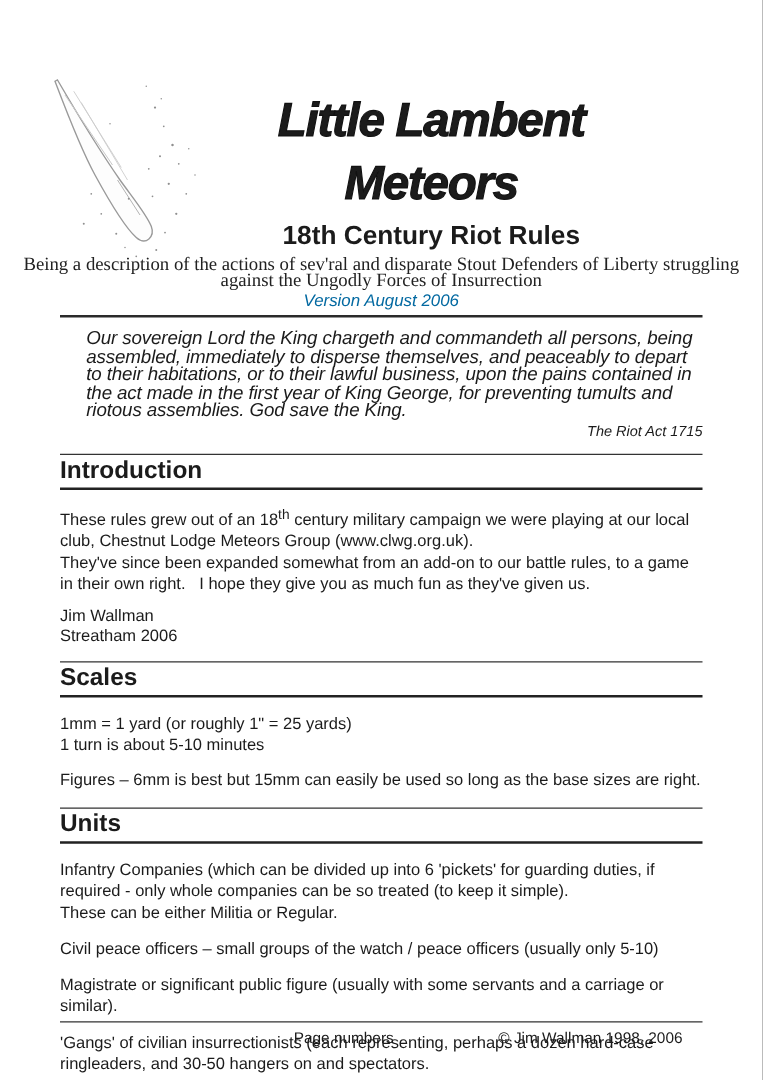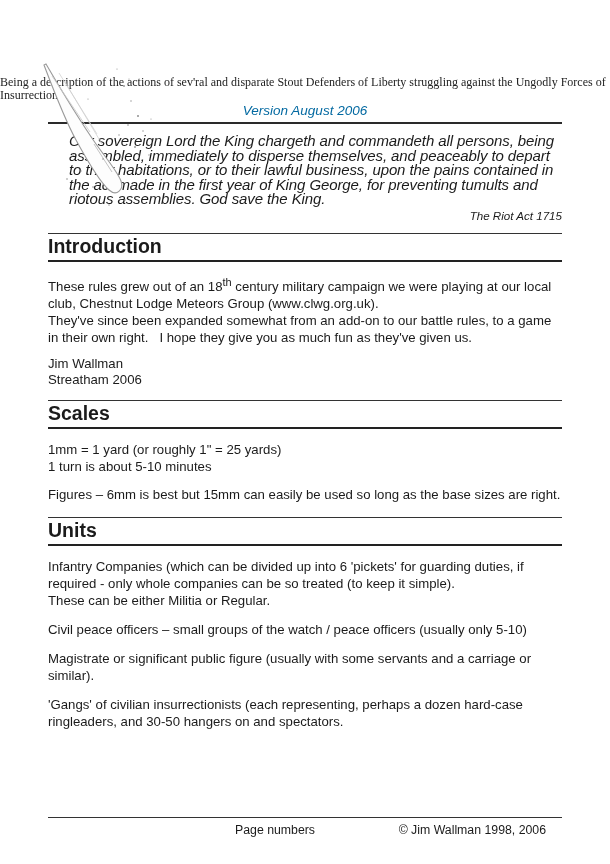--- a/index.html
+++ b/index.html
@@ -115,6 +115,11 @@
       </g>
     </svg>
 
+    <div class="title-block">
+      <div class="title-line">Little Lambent</div>
+      <div class="title-line">Meteors</div>
+      <div class="subtitle">18th Century Riot Rules</div>
+    </div>
 
     <div class="tagline">Being a description of the actions of sev'ral and disparate Stout Defenders of Liberty struggling against the Ungodly Forces of Insurrection</div>
     <div class="version">Version August 2006</div>

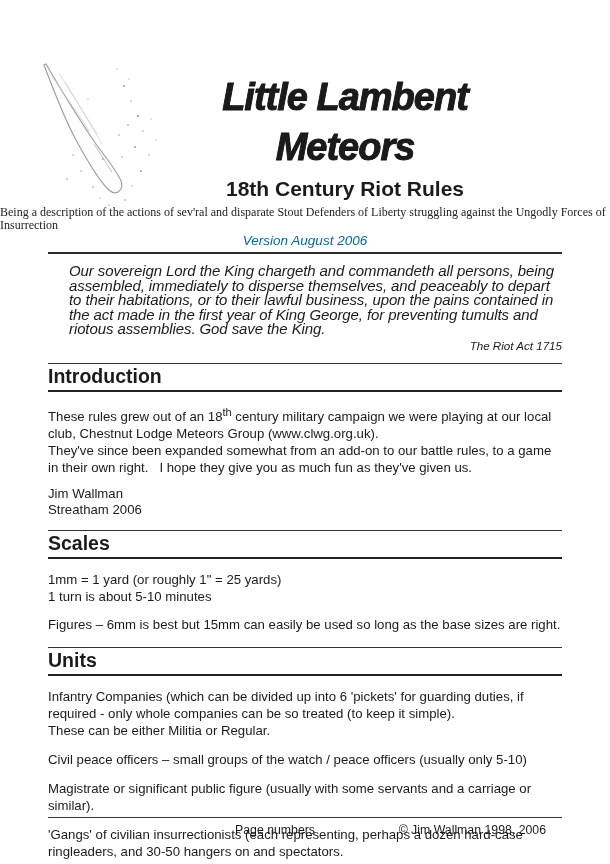--- a/index.html
+++ b/index.html
@@ -26,9 +26,9 @@
     letter-spacing:0;
   }
   .tagline{
-    margin-top:4px;
+    margin-top:4px;text-align:center;
     font-family:"Liberation Serif", serif;
-    font-size:12px;line-height:13px;color:#222;
+    font-size:15px;line-height:13px;color:#222;
   }
   .version{
     text-align:center;font-style:italic;font-size:13.5px;line-height:17px;color:#0369a1;

